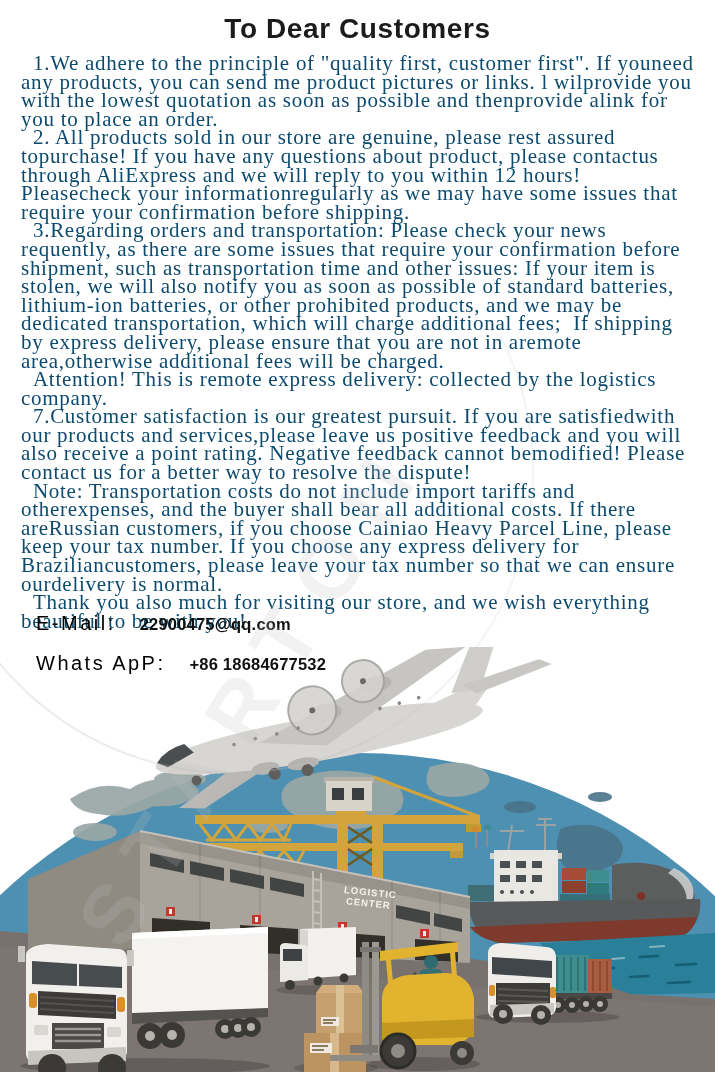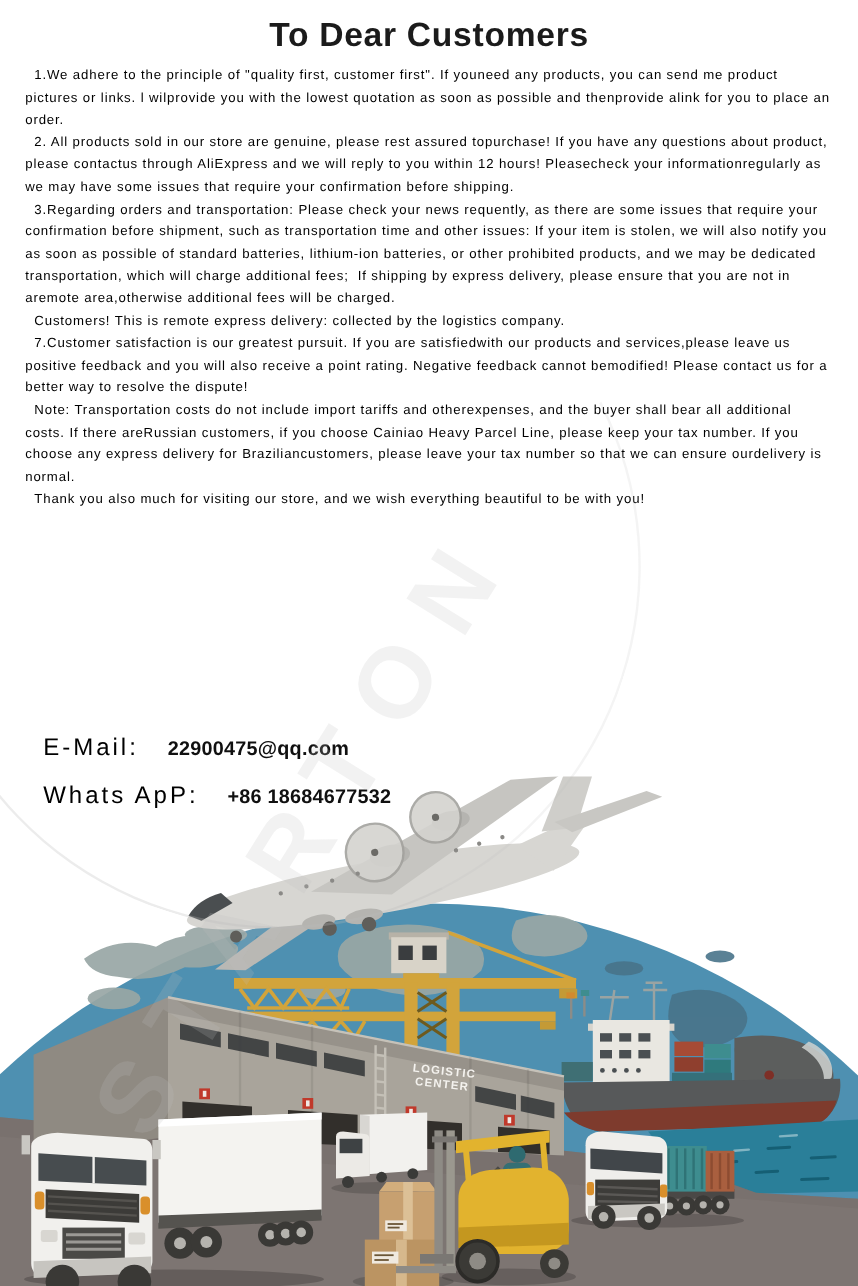--- a/index.html
+++ b/index.html
@@ -13,7 +13,7 @@
   }
   .content{
     position:relative;z-index:2;padding:9px 21px 0 21px;
-    font-size:11px;line-height:18.6px;letter-spacing:.72px;color:#000000;
+    font-size:21px;line-height:18.6px;letter-spacing:.72px;color:#0c4a6e;font-family:Liberation Serif, serif;
   }
   .content p{margin:0;white-space:pre-wrap;}
   .contact{position:absolute;left:36px;top:612px;z-index:3;}

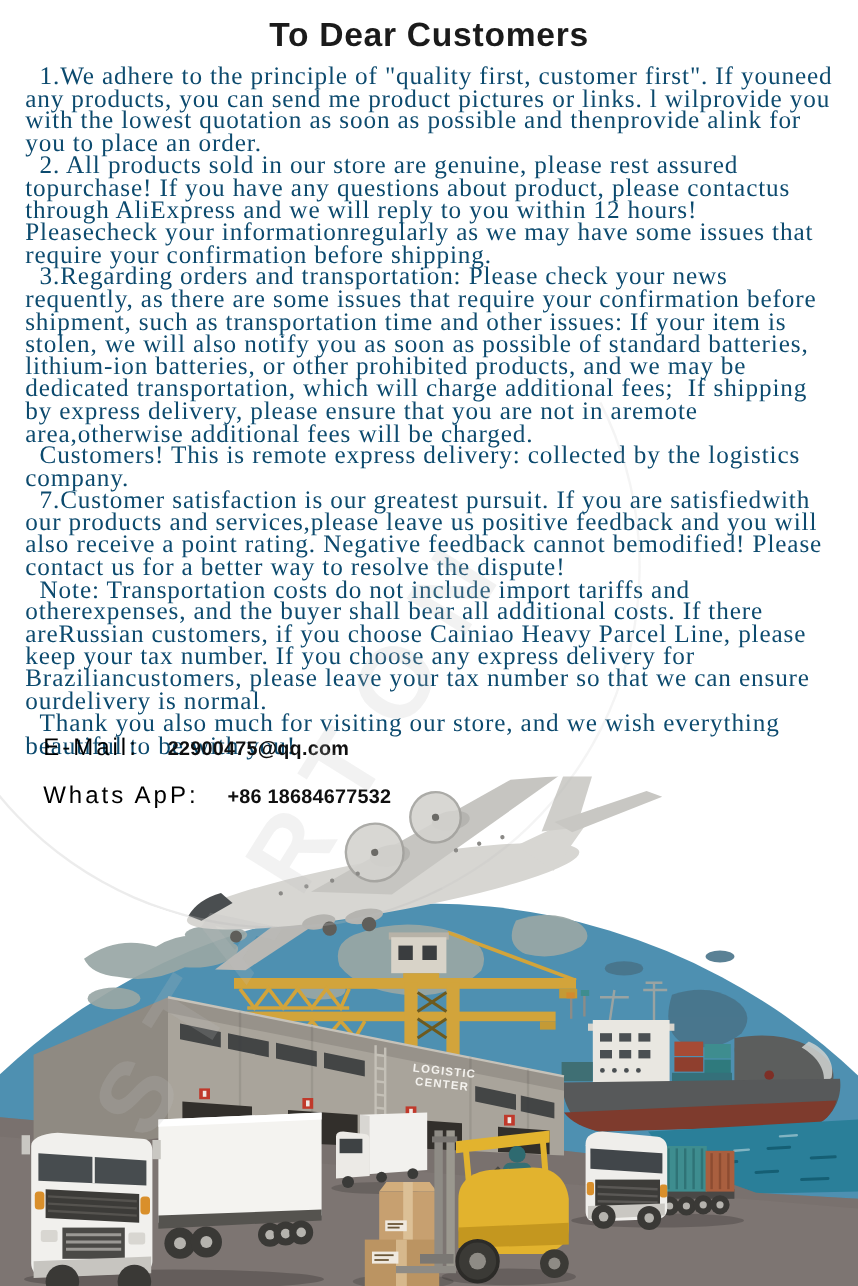--- a/index.html
+++ b/index.html
@@ -43,7 +43,7 @@
     <p>  1.We adhere to the principle of "quality first, customer first". If youneed any products, you can send me product pictures or links. l wilprovide you with the lowest quotation as soon as possible and thenprovide alink for you to place an order.</p>
     <p>  2. All products sold in our store are genuine, please rest assured topurchase! If you have any questions about product, please contactus through AliExpress and we will reply to you within 12 hours! Pleasecheck your informationregularly as we may have some issues that require your confirmation before shipping.</p>
     <p>  3.Regarding orders and transportation: Please check your news requently, as there are some issues that require your confirmation before shipment, such as transportation time and other issues: If your item is stolen, we will also notify you as soon as possible of standard batteries, lithium-ion batteries, or other prohibited products, and we may be dedicated transportation, which will charge additional fees;  If shipping by express delivery, please ensure that you are not in aremote area,otherwise additional fees will be charged.</p>
-    <p>  Customers! This is remote express delivery: collected by the logistics company.</p>
+    <p>  Attention! This is remote express delivery: collected by the logistics company.</p>
     <p>  7.Customer satisfaction is our greatest pursuit. If you are satisfiedwith our products and services,please leave us positive feedback and you will also receive a point rating. Negative feedback cannot bemodified! Please contact us for a better way to resolve the dispute!</p>
     <p>  Note: Transportation costs do not include import tariffs and otherexpenses, and the buyer shall bear all additional costs. If there areRussian customers, if you choose Cainiao Heavy Parcel Line, please keep your tax number. If you choose any express delivery for Braziliancustomers, please leave your tax number so that we can ensure ourdelivery is normal.</p>
     <p>  Thank you also much for visiting our store, and we wish everything beautiful to be with you!</p>

